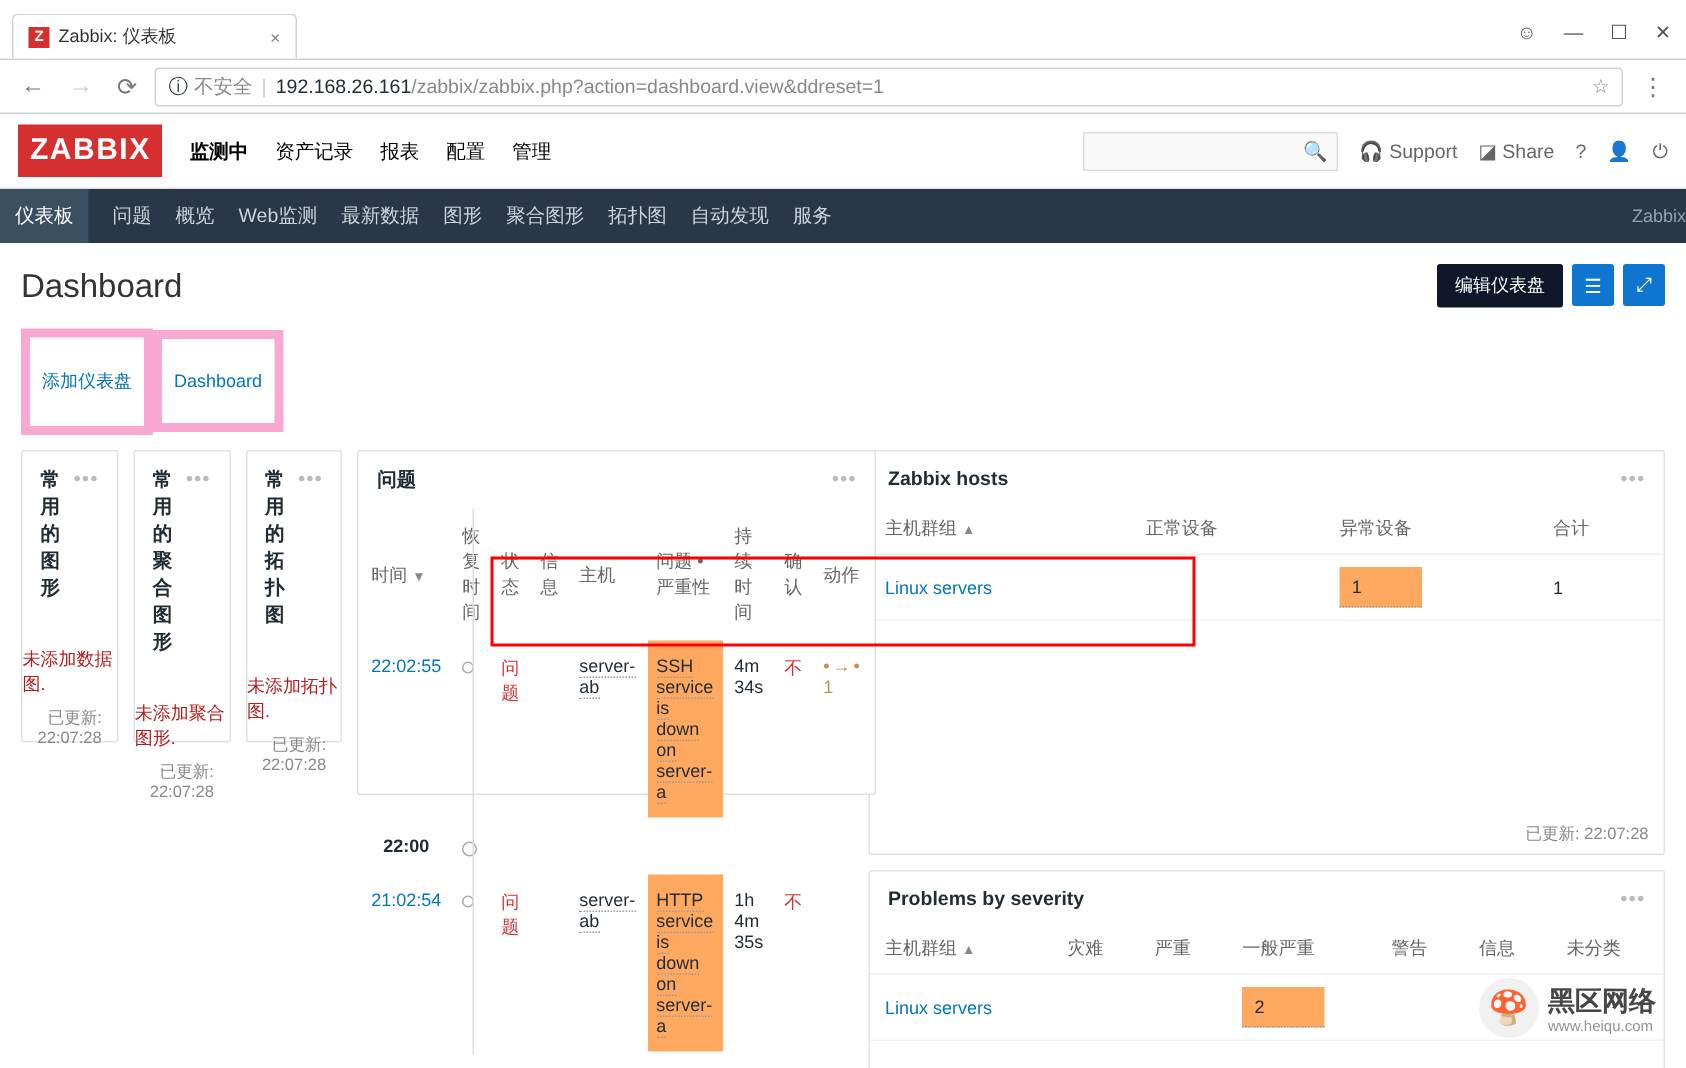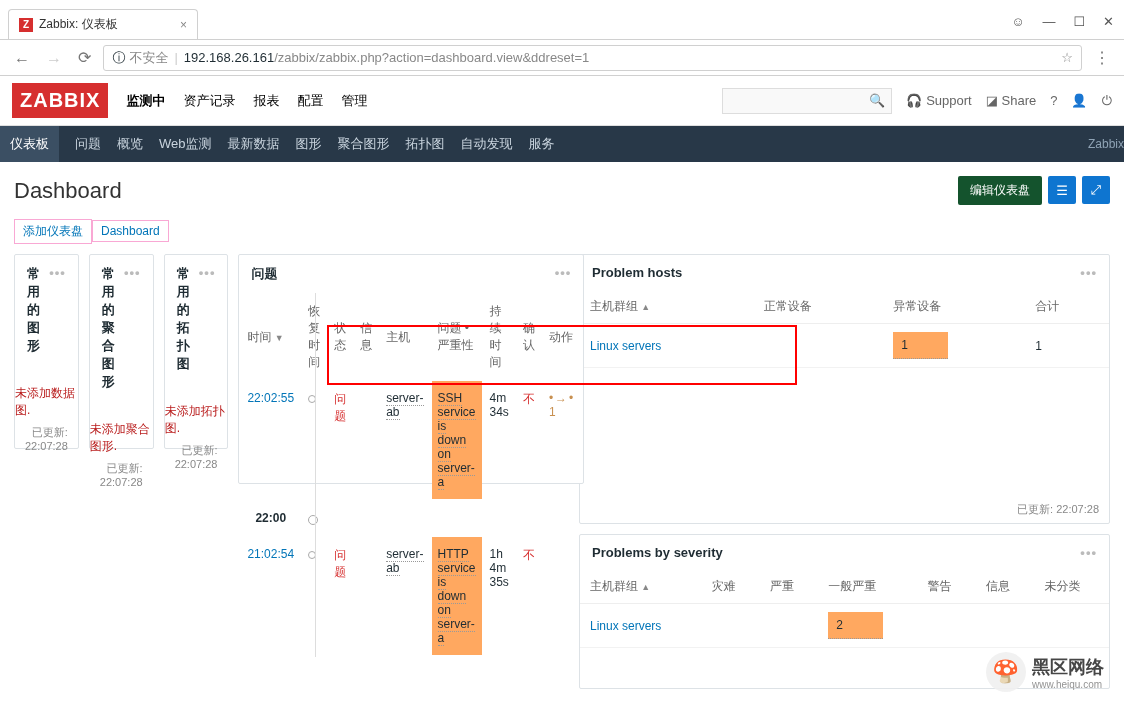--- a/index.html
+++ b/index.html
@@ -26,7 +26,7 @@
 .dash-header{display:flex;align-items:center;padding:14px 14px 10px;gap:10px}
 .dash-title{font-size:22px;color:#333}
 .dash-btns{margin-left:auto;display:flex;gap:6px}
-.btn-blue{background:#14532d;color:#fff;padding:6px 12px;border-radius:2px;font-size:12px;cursor:pointer}
+.btn-blue{background:#0f172a;color:#fff;padding:6px 12px;border-radius:2px;font-size:12px;cursor:pointer}
 .btn-icon{background:#0e75d0;color:#fff;width:28px;height:28px;display:flex;align-items:center;justify-content:center;border-radius:2px;cursor:pointer}
 .breadcrumb{padding:4px 14px 10px;font-size:12px}
 .breadcrumb a{color:#0275b8;text-decoration:none}

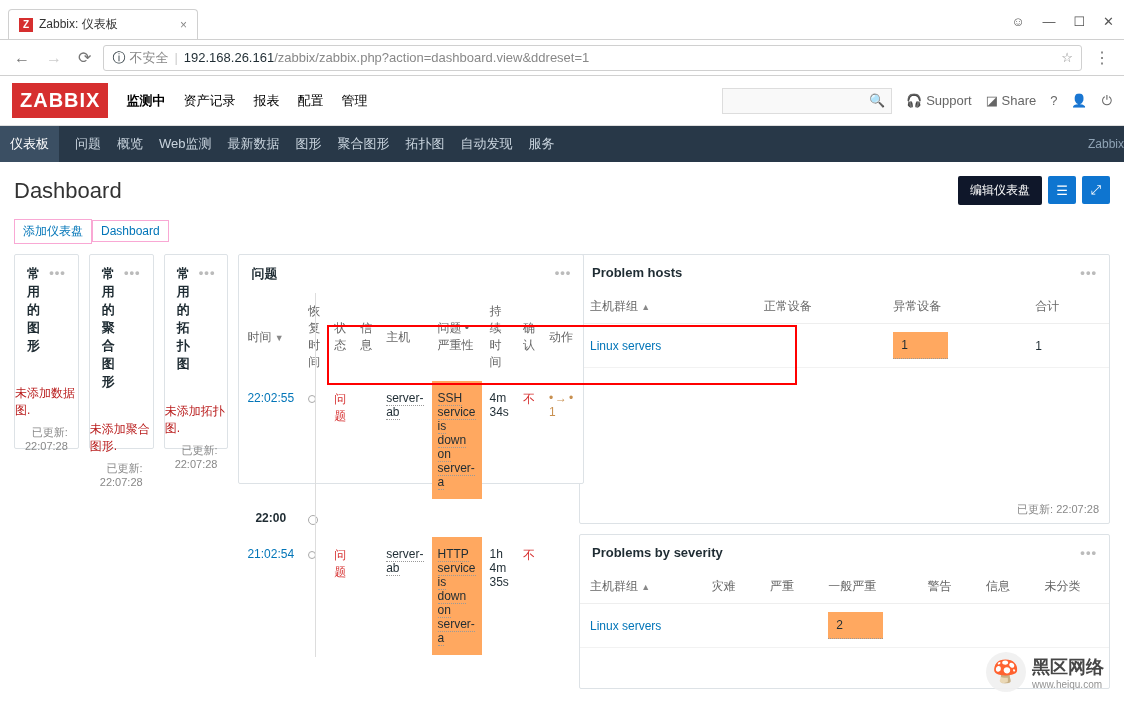--- a/index.html
+++ b/index.html
@@ -30,7 +30,7 @@
 .btn-icon{background:#0e75d0;color:#fff;width:28px;height:28px;display:flex;align-items:center;justify-content:center;border-radius:2px;cursor:pointer}
 .breadcrumb{padding:4px 14px 10px;font-size:12px}
 .breadcrumb a{color:#0275b8;text-decoration:none}
-.bc-box{border:1px solid #f9a8d4;padding:3px 8px;display:inline-block}
+.bc-box{border:6px solid #f9a8d4;padding:21px 8px;display:inline-block}
 .content{padding:0 14px;display:flex;gap:10px}
 .left-col{width:555px;display:flex;flex-direction:row;gap:10px}
 .right-col{flex:1;display:flex;flex-direction:column;gap:10px}

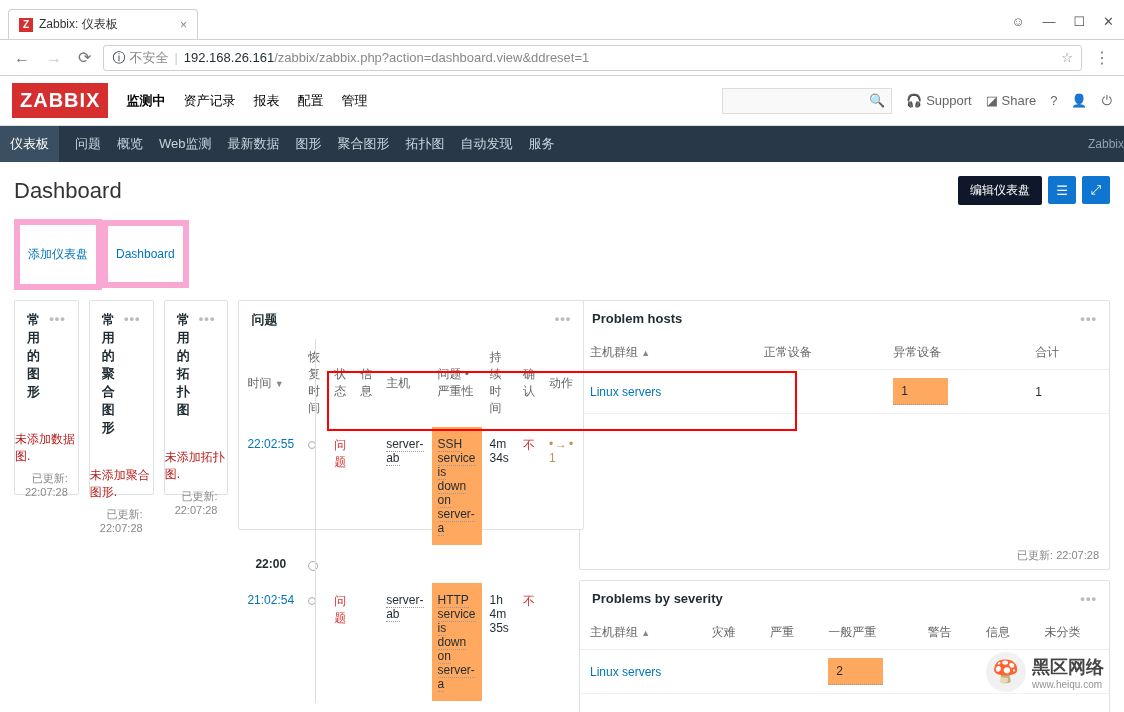--- a/index.html
+++ b/index.html
@@ -237,7 +237,7 @@
   <div class="right-col">
     <div class="widget" style="height:270px">
       <div class="w-head">
-          <span>Problem hosts</span>
+          <span>Zabbix hosts</span>
           <span class="dots">•••</span>
         </div>
       <table class="tbl">

